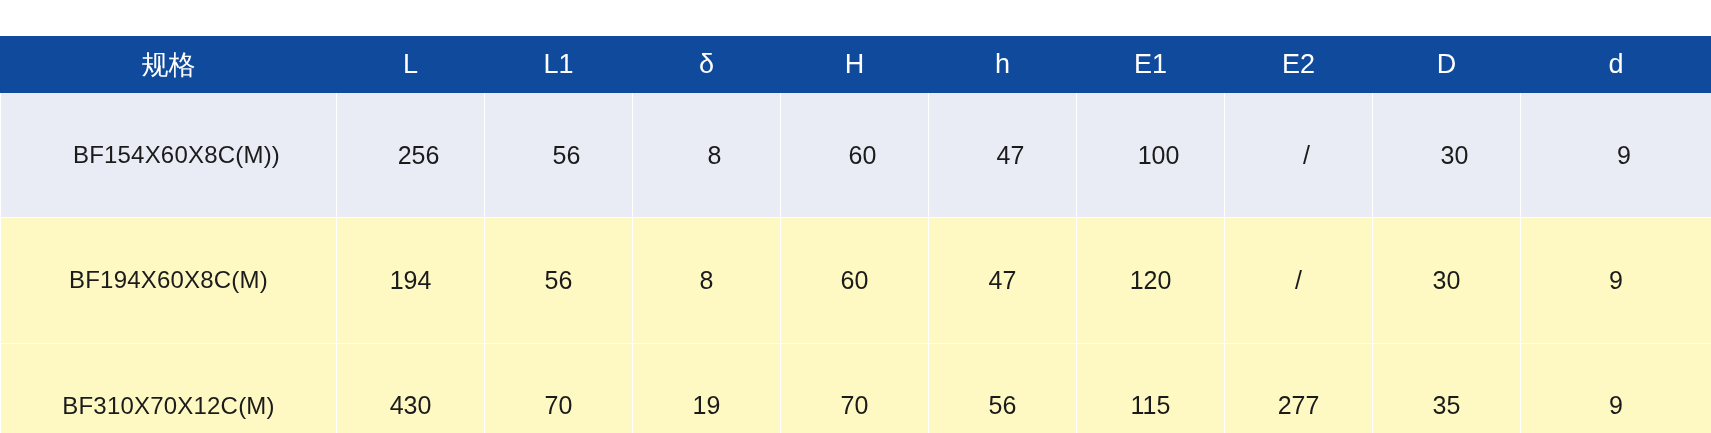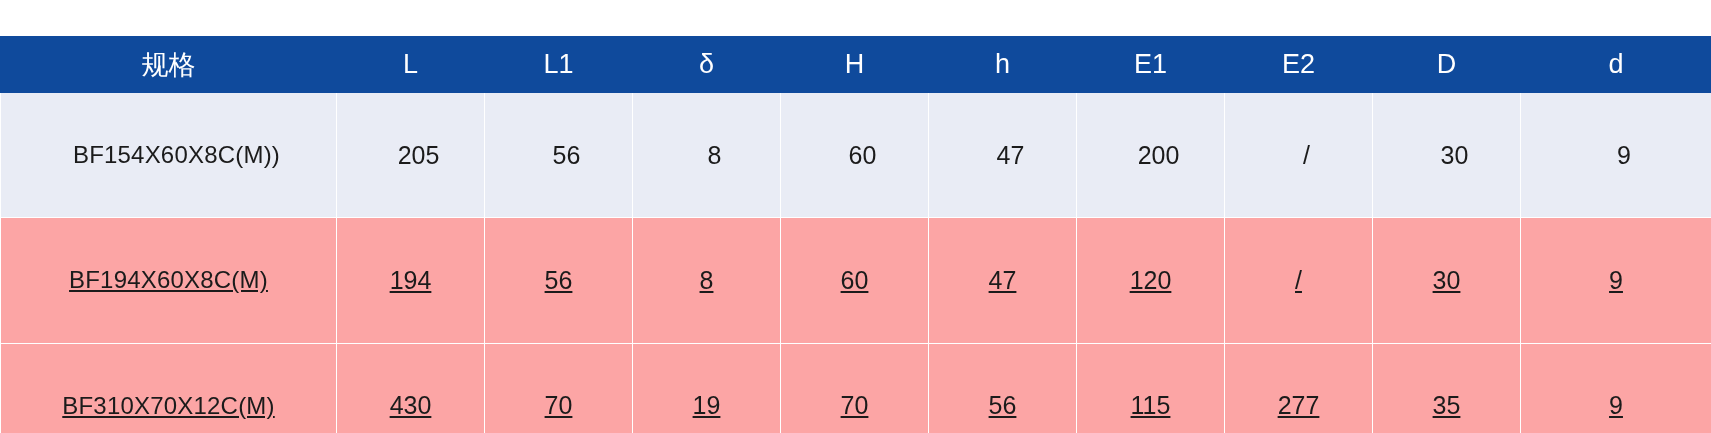--- a/index.html
+++ b/index.html
@@ -105,7 +105,7 @@
     <tbody>
       <tr class="row-light">
         <td class="cell-spec">BF154X60X8C(M))</td>
-        <td>205</td>
+        <td>256</td>
         <td>56</td>
         <td>8</td>
         <td>60</td>

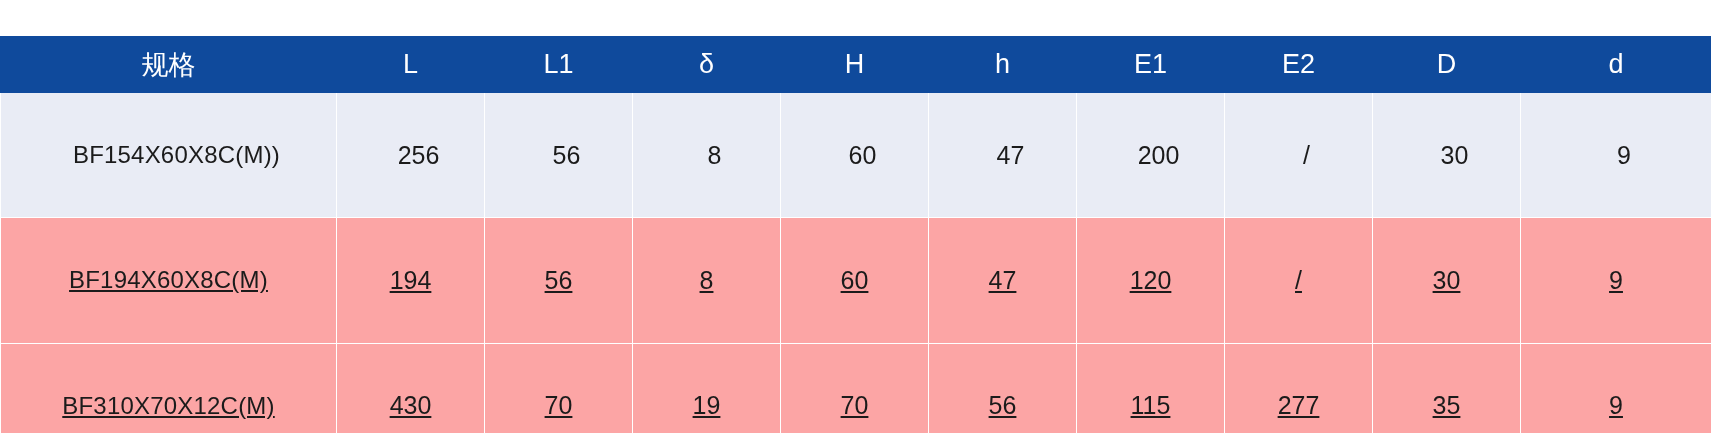--- a/index.html
+++ b/index.html
@@ -110,7 +110,7 @@
         <td>8</td>
         <td>60</td>
         <td>47</td>
-        <td>200</td>
+        <td>100</td>
         <td>/</td>
         <td>30</td>
         <td>9</td>

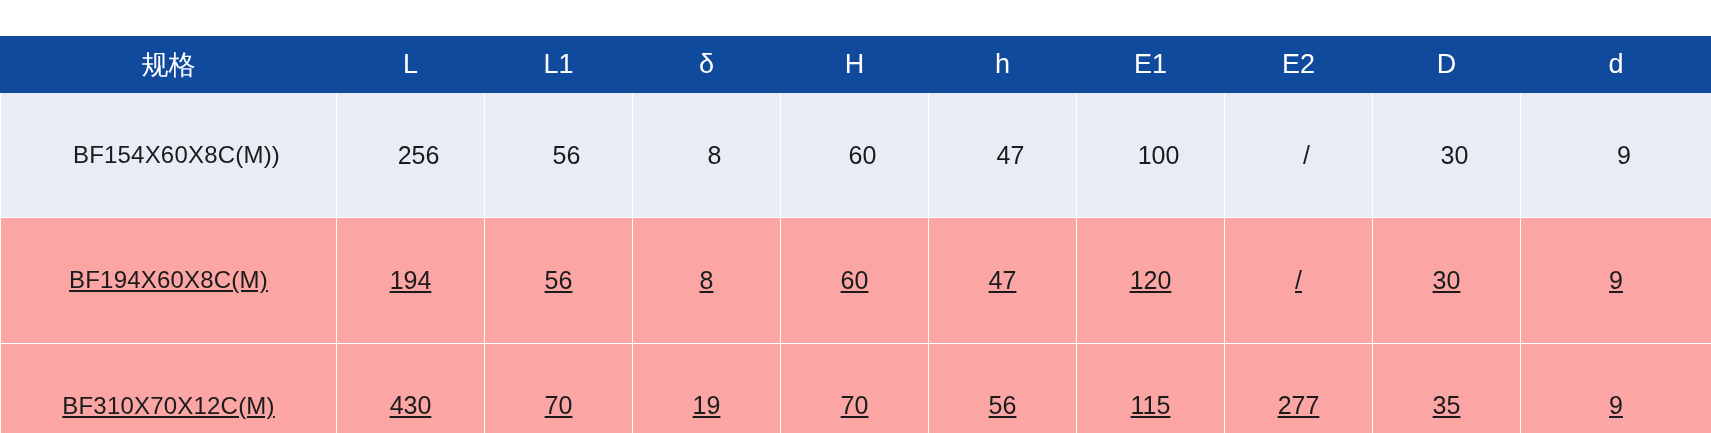--- a/index.html
+++ b/index.html
@@ -49,8 +49,7 @@
     padding-left: 16px;
   }
   table.spec-table tbody tr.row-dark td {
-    background: #fca5a5;
-    text-decoration: underline;
+    background: #fef9c3;
   }
   table.spec-table tbody td.cell-spec {
     font-size: 24px;

